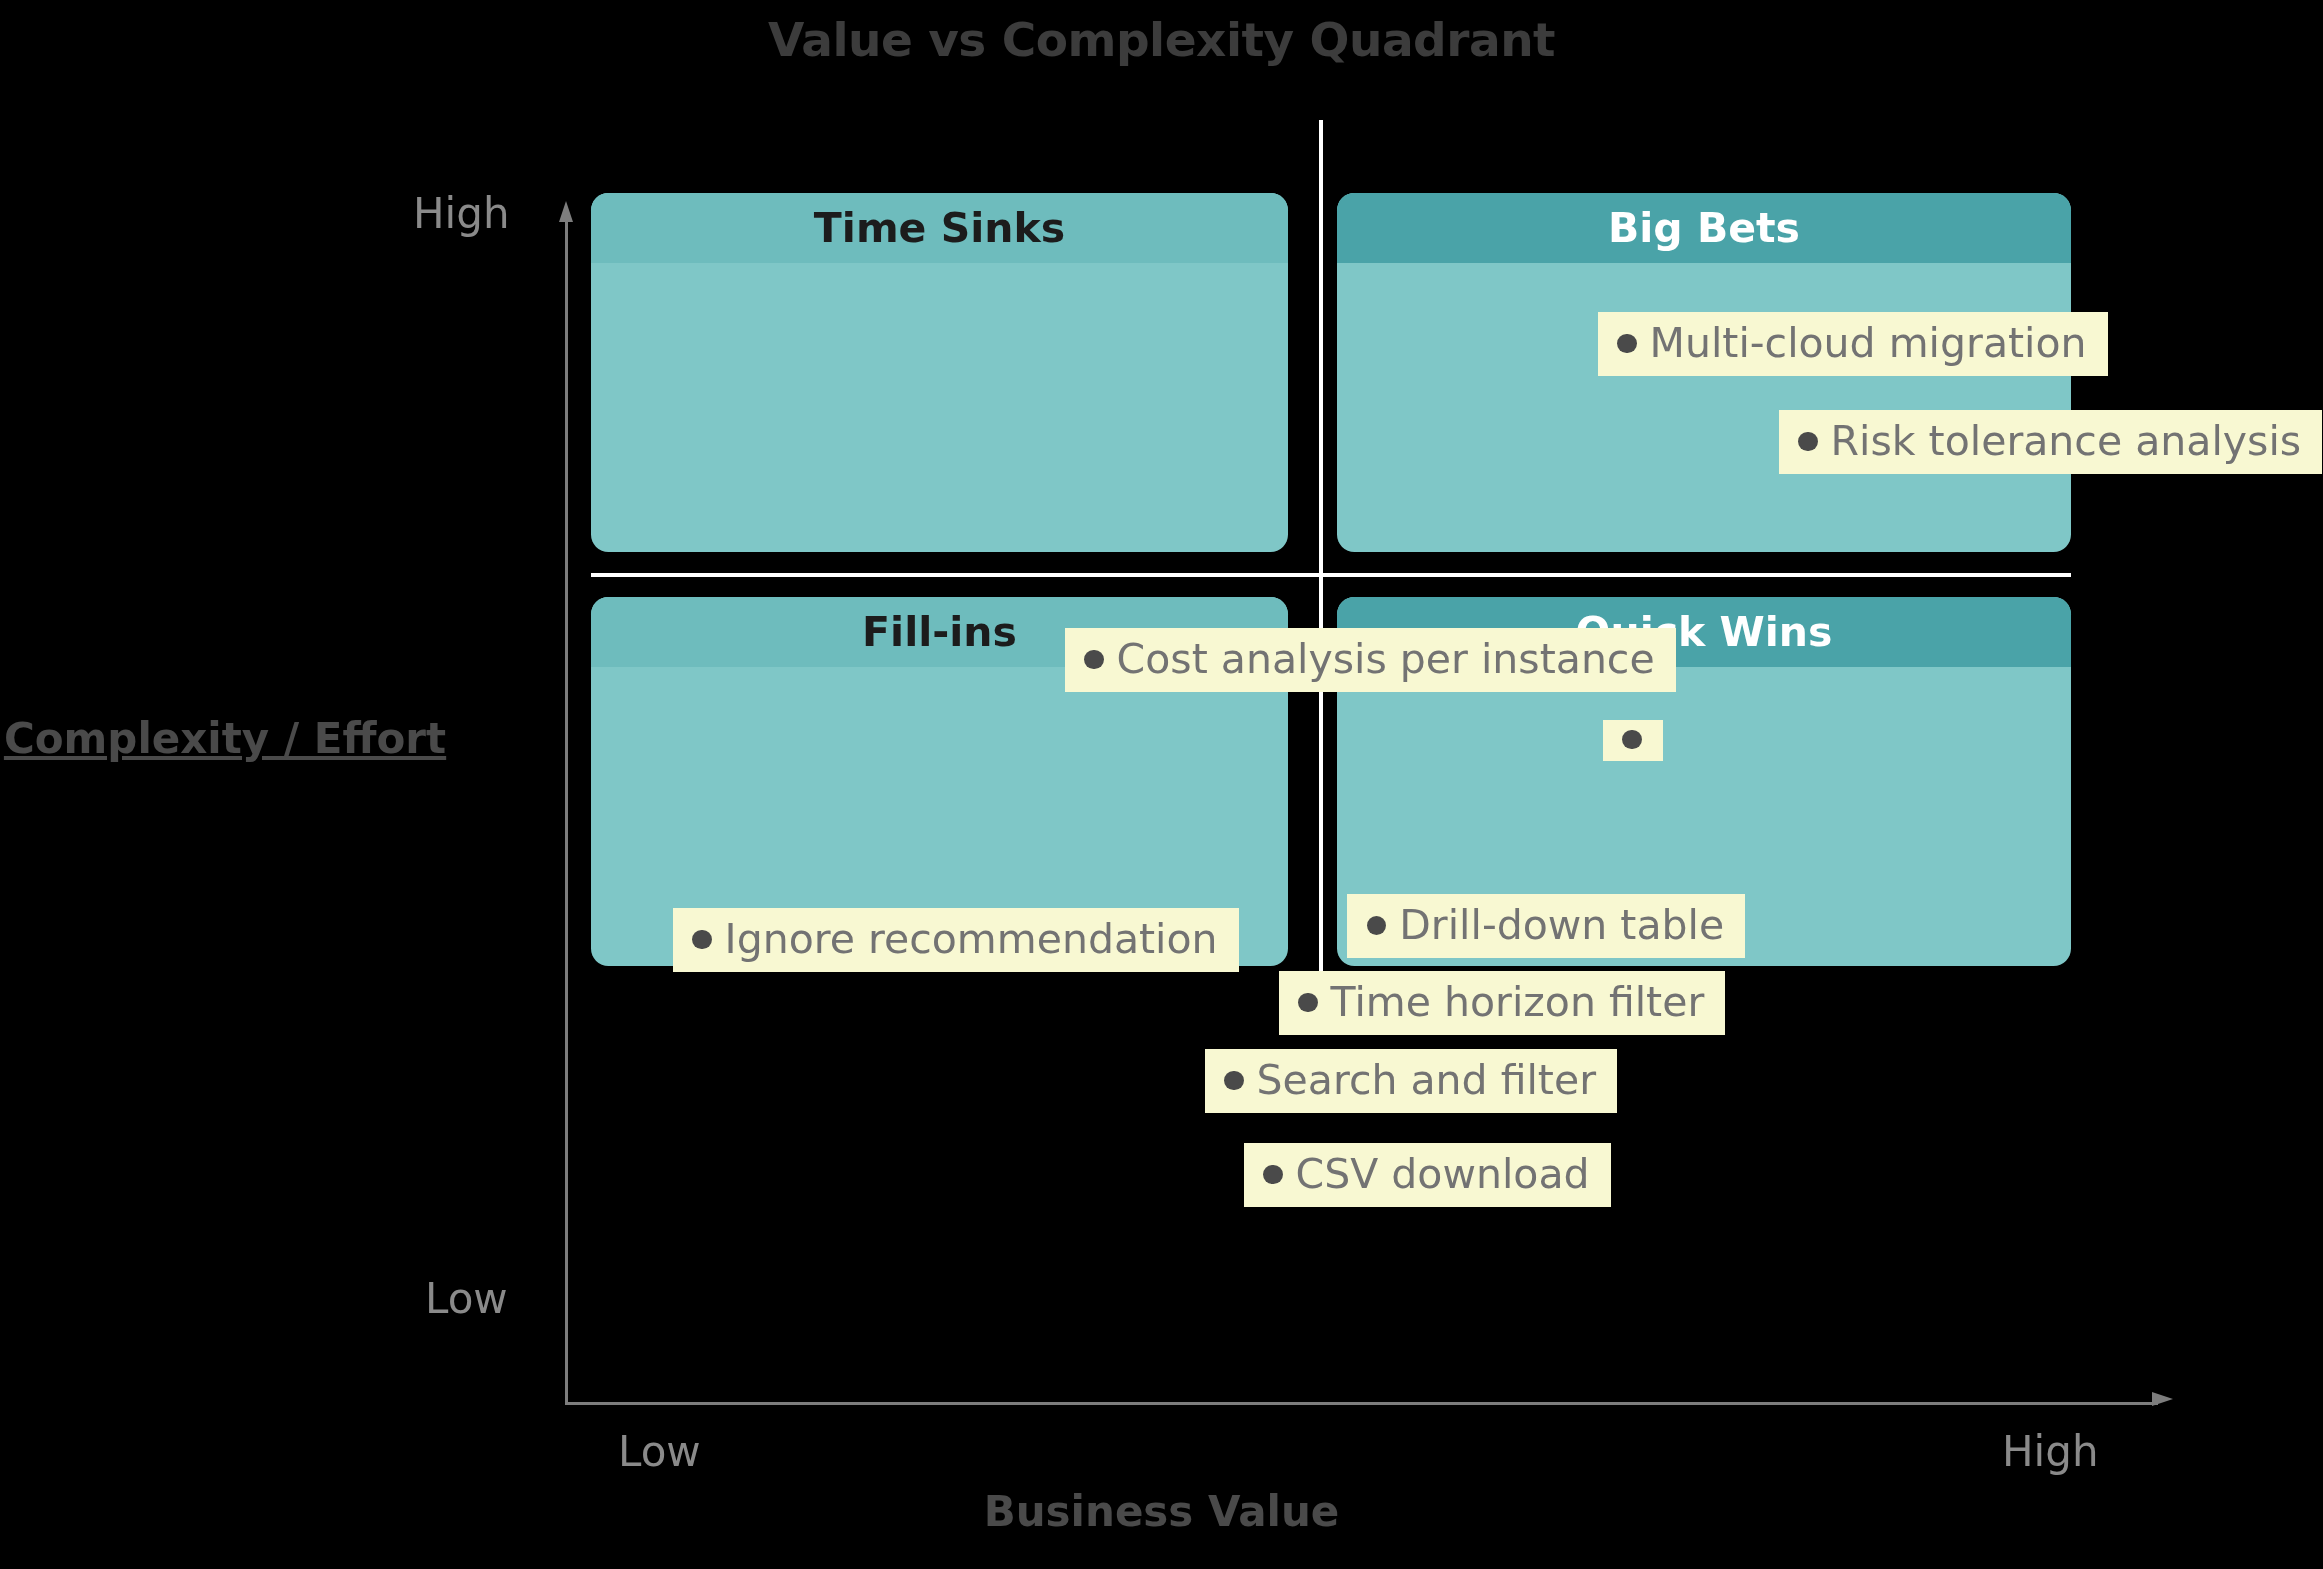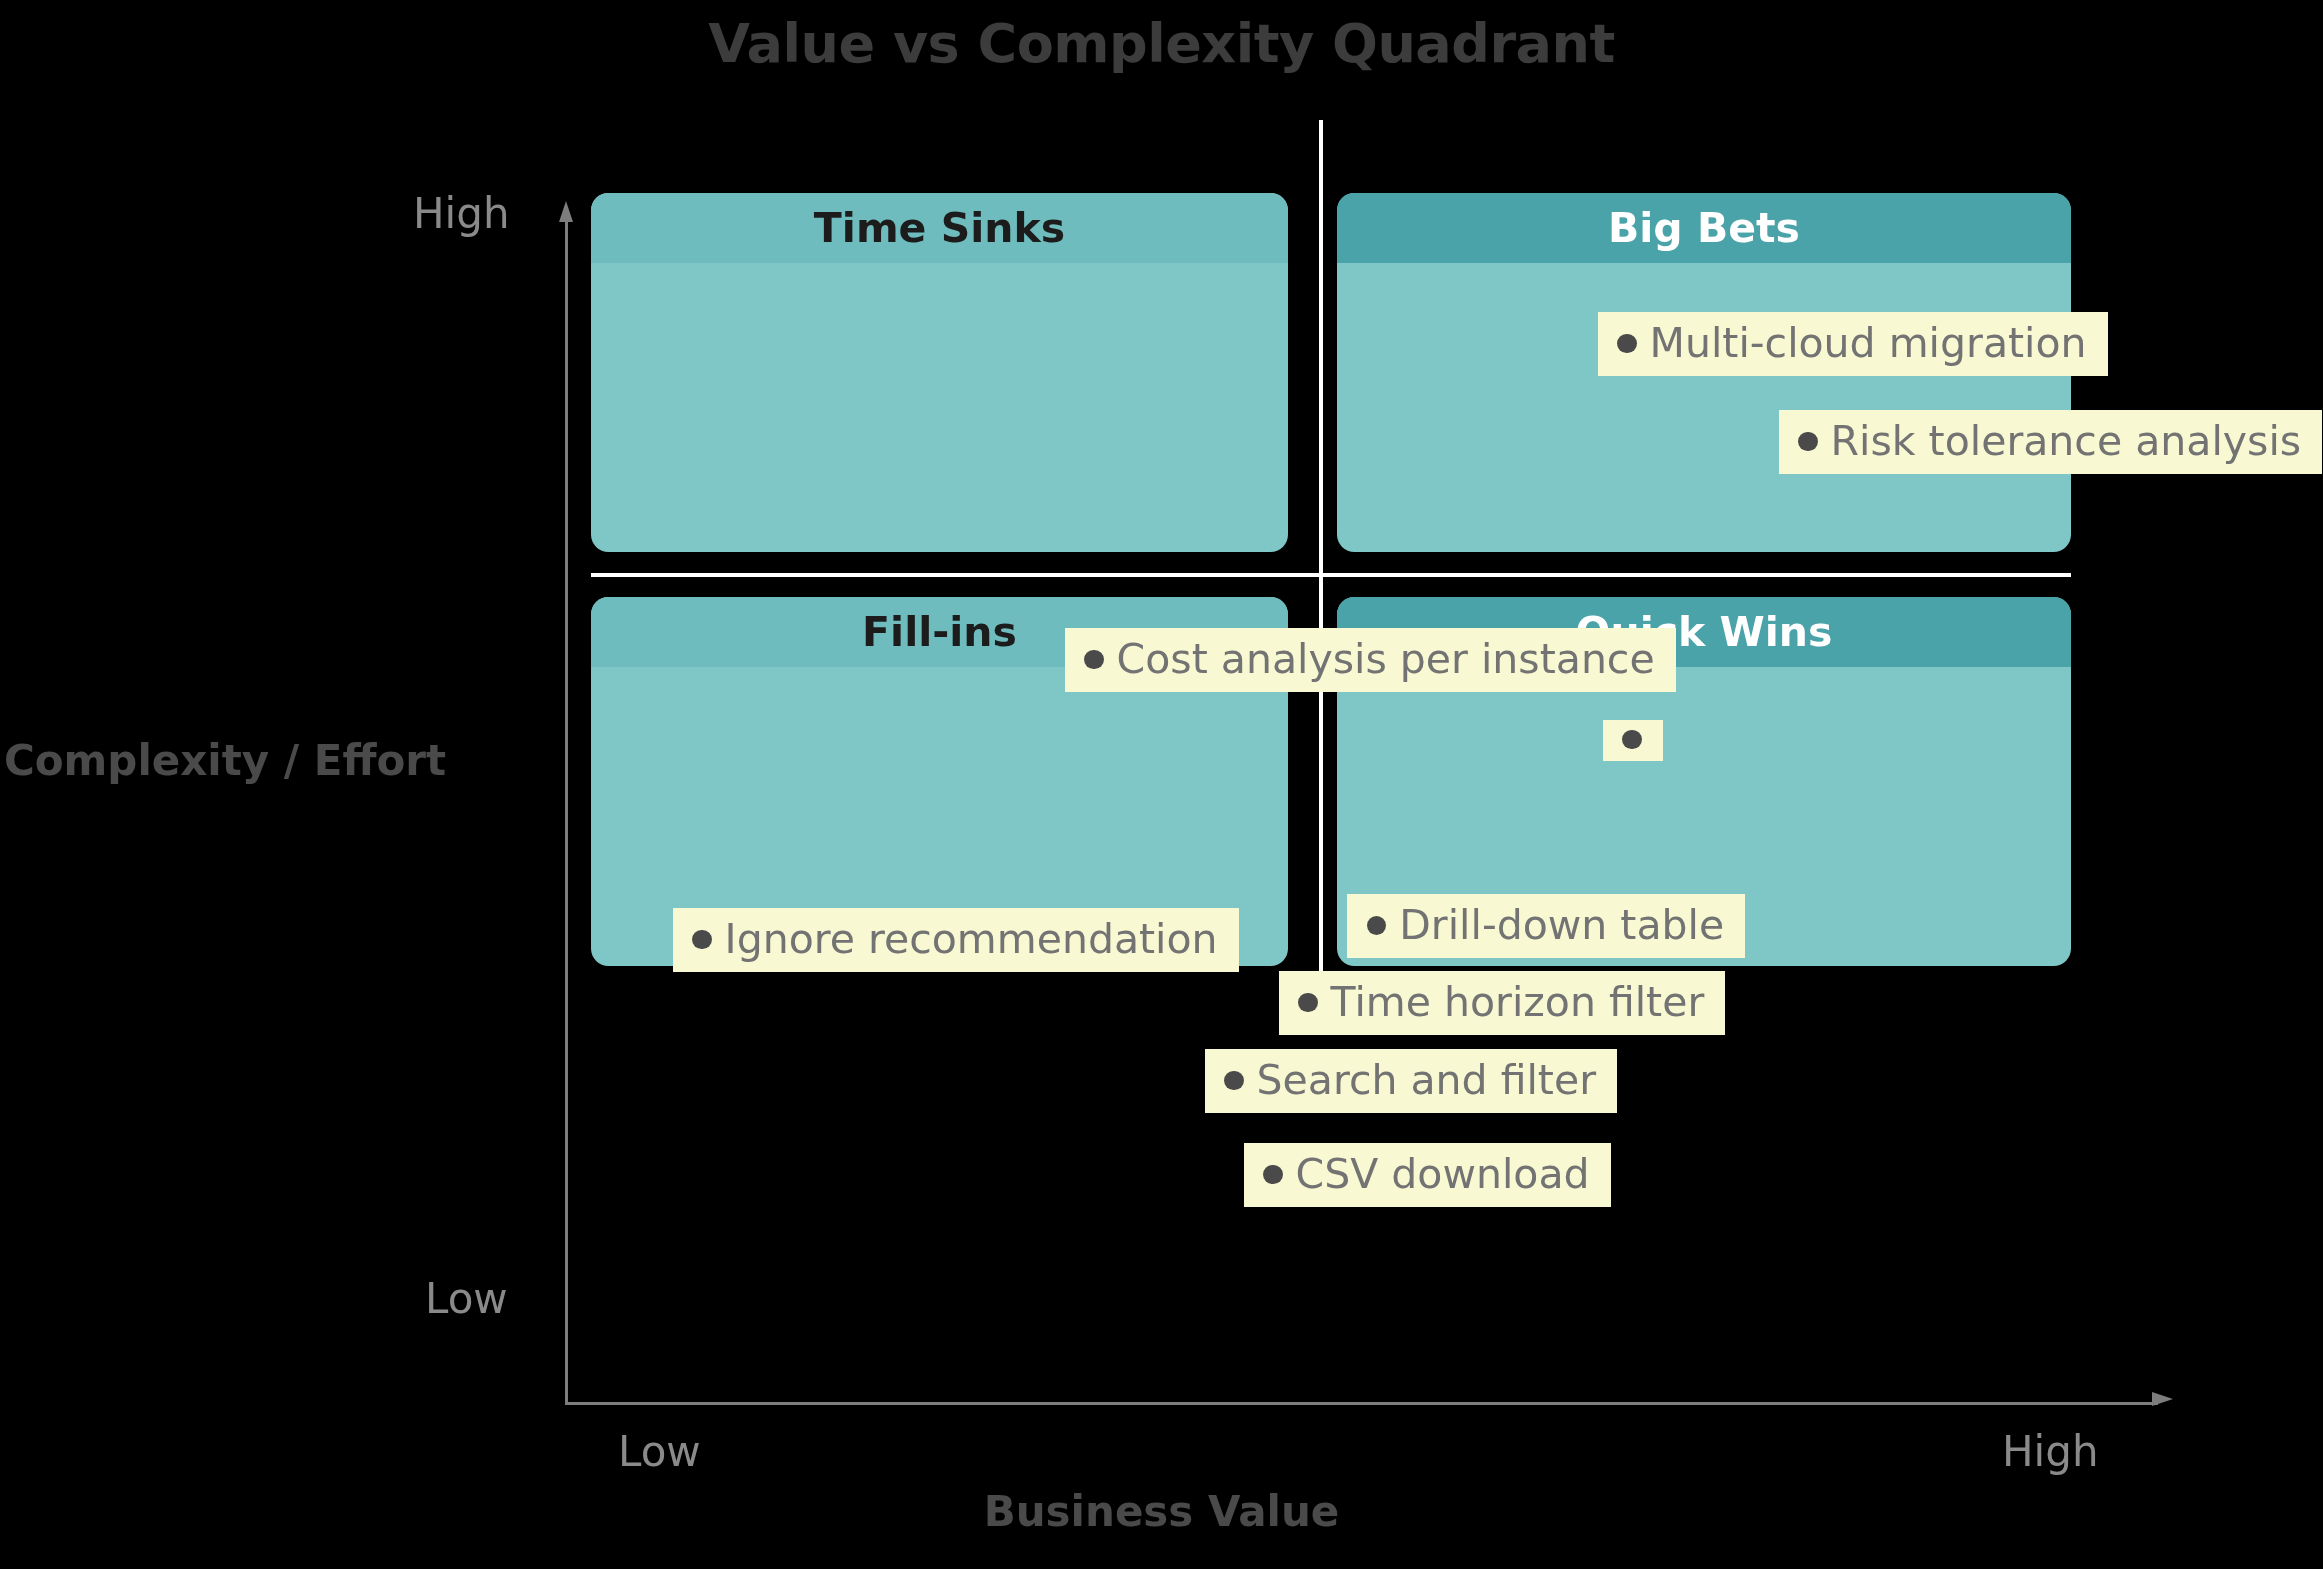--- a/index.html
+++ b/index.html
@@ -23,7 +23,7 @@
     left: 0;
     width: 2323px;
     text-align: center;
-    font-size: 54px;
+    font-size: 47px;
     font-weight: bold;
     color: #3c3c3c;
     letter-spacing: -0.5px;

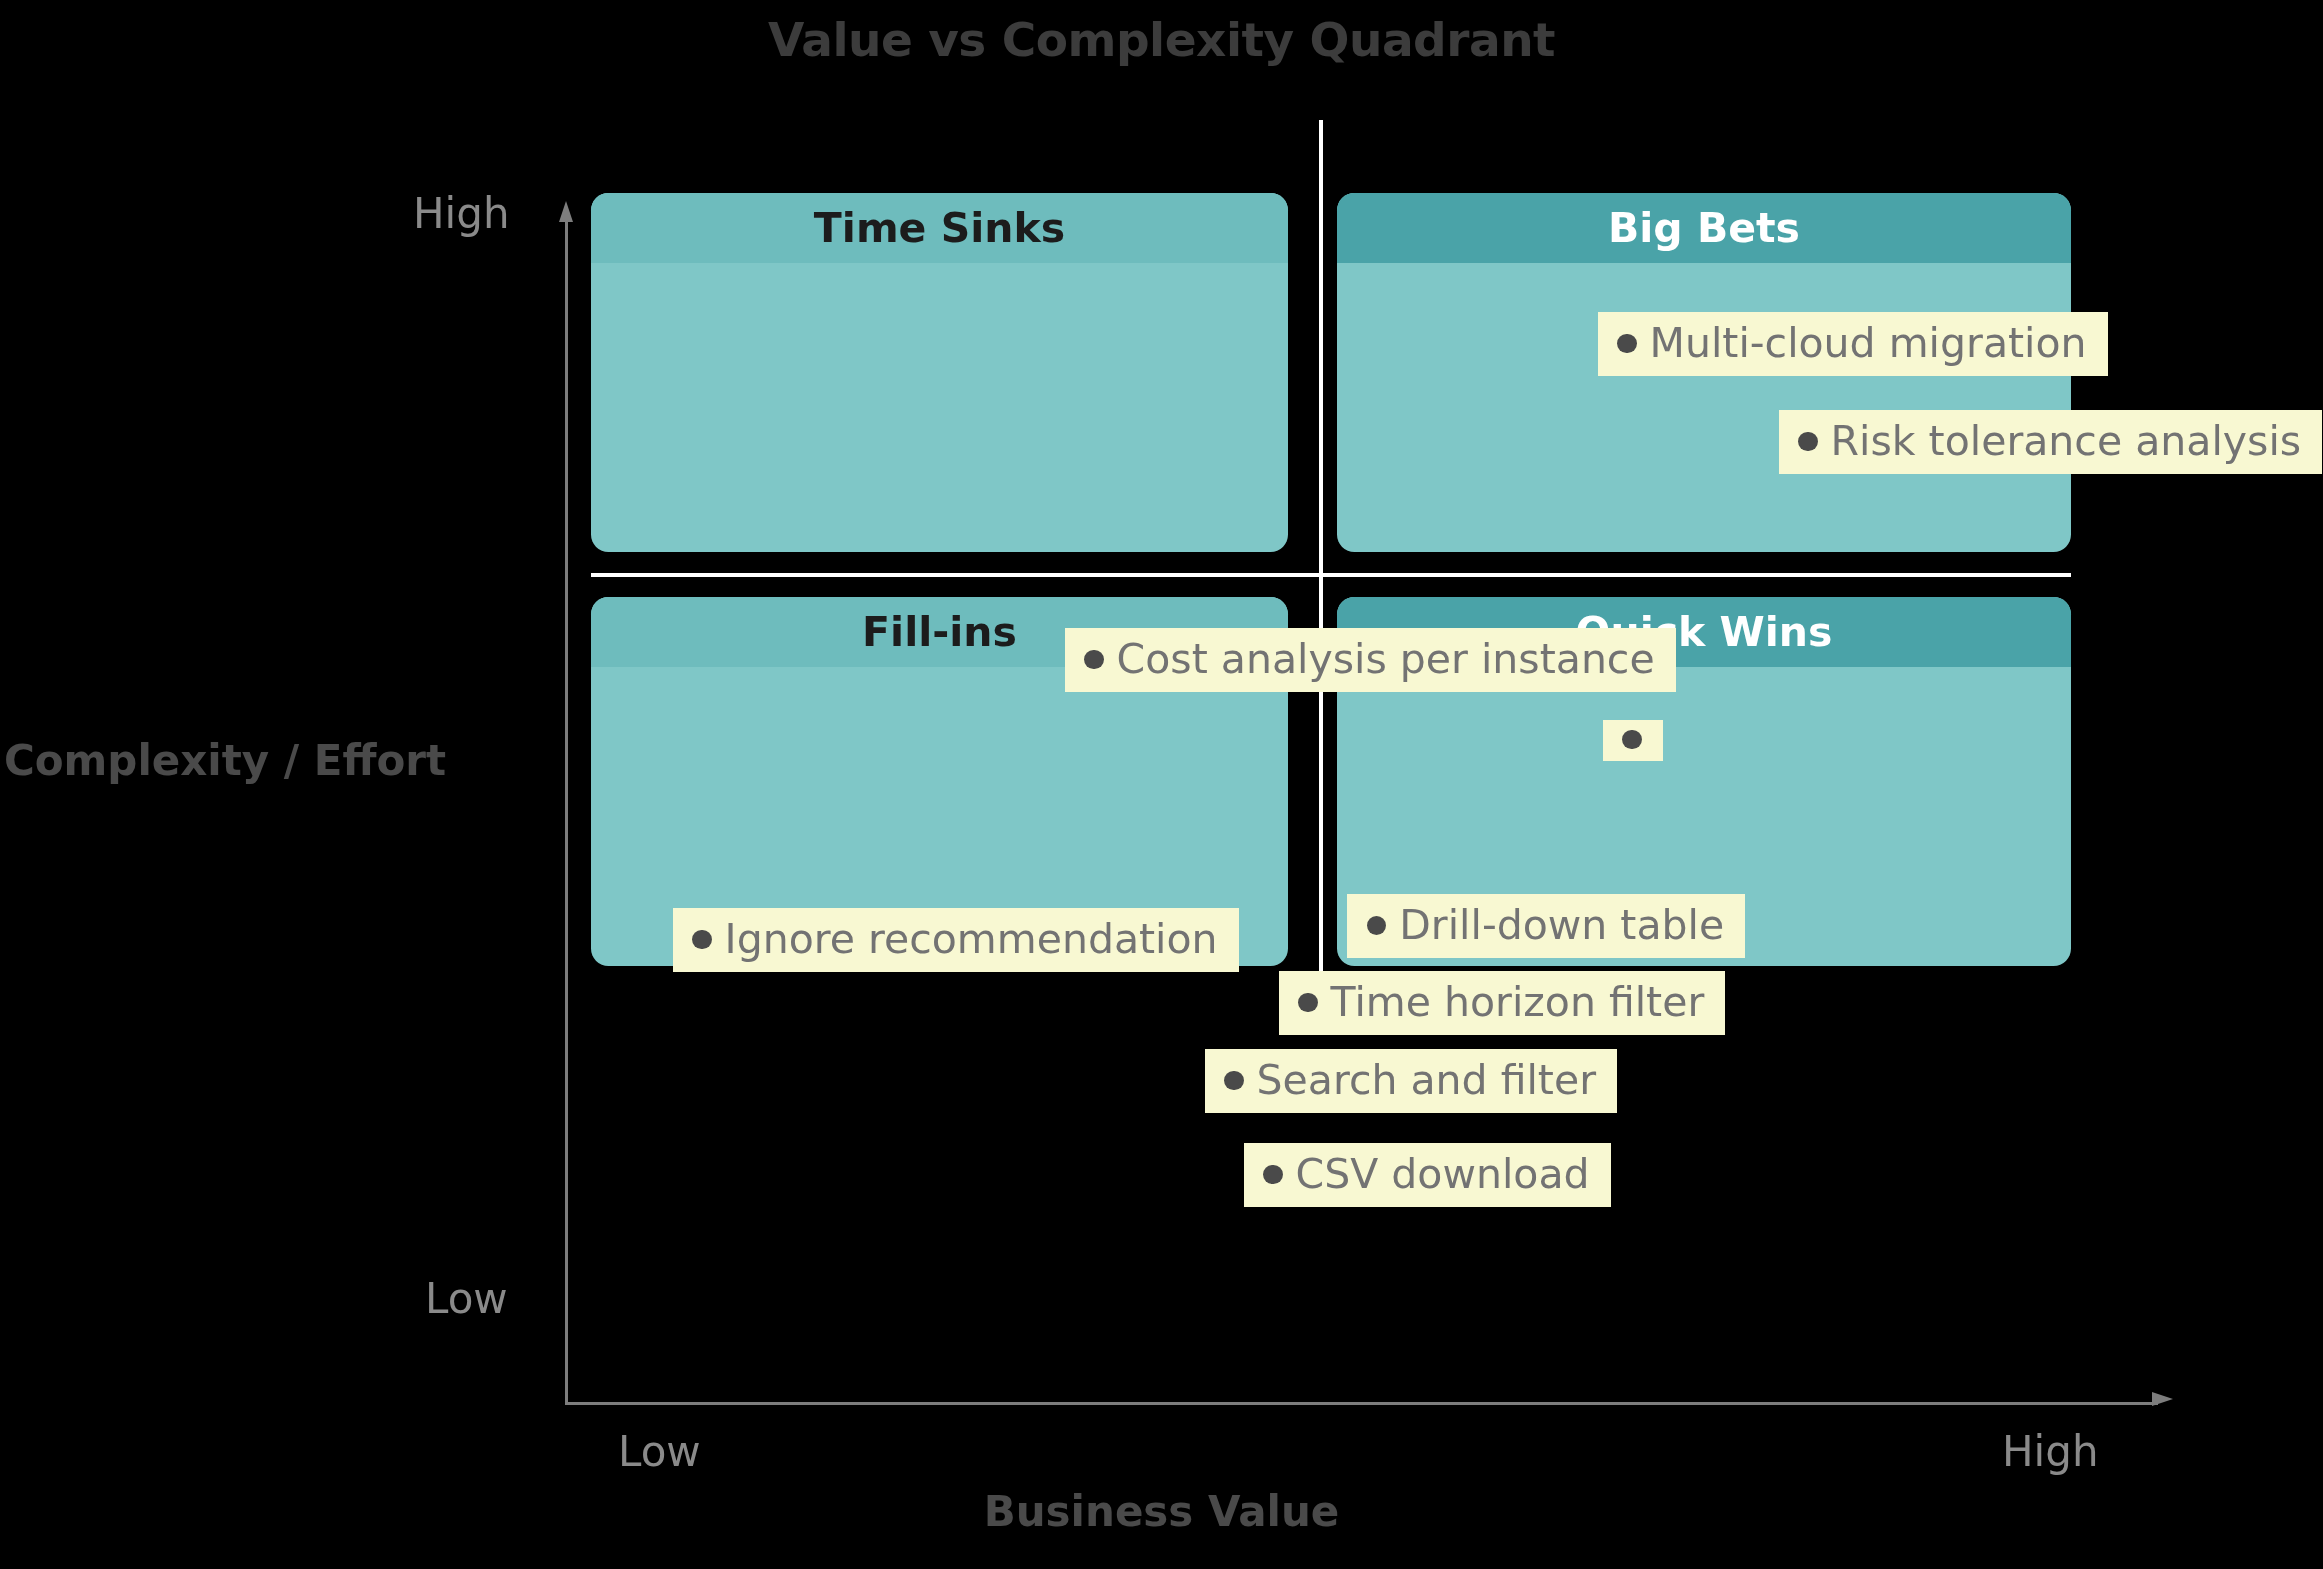--- a/index.html
+++ b/index.html
@@ -175,7 +175,7 @@
     color: #4a4a4a;
     white-space: nowrap;
   }
-  #axis-title-y { left: 3.9px; top: 736px; }
+  #axis-title-y { left: 3.9px; top: 714px; text-decoration: underline; }
   #axis-title-x { left: 0px; top: 1487px; width: 2323px; text-align: center; }
 </style>
 </head>

